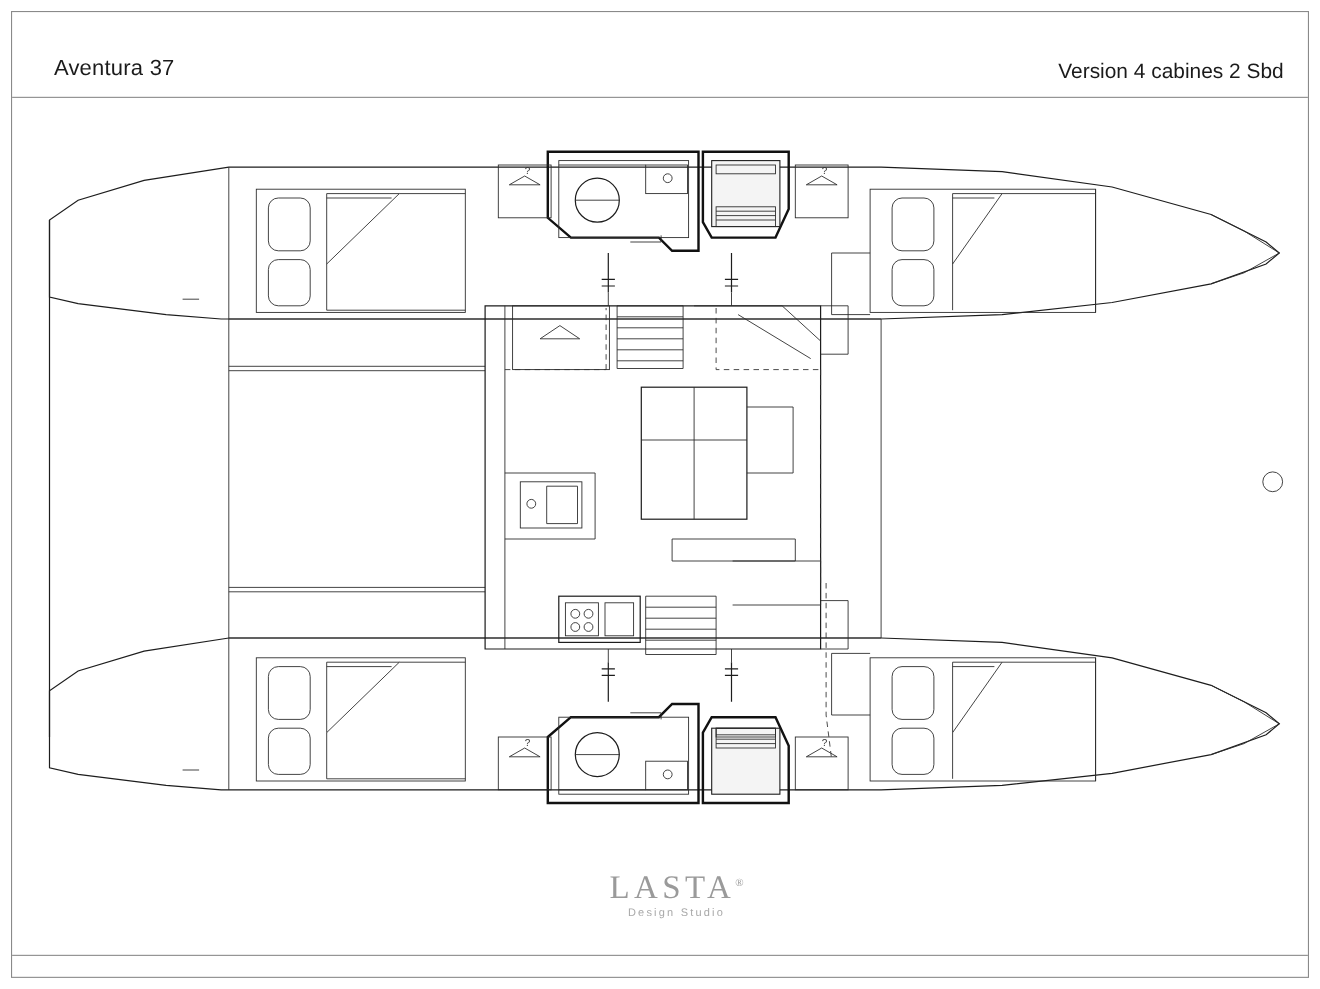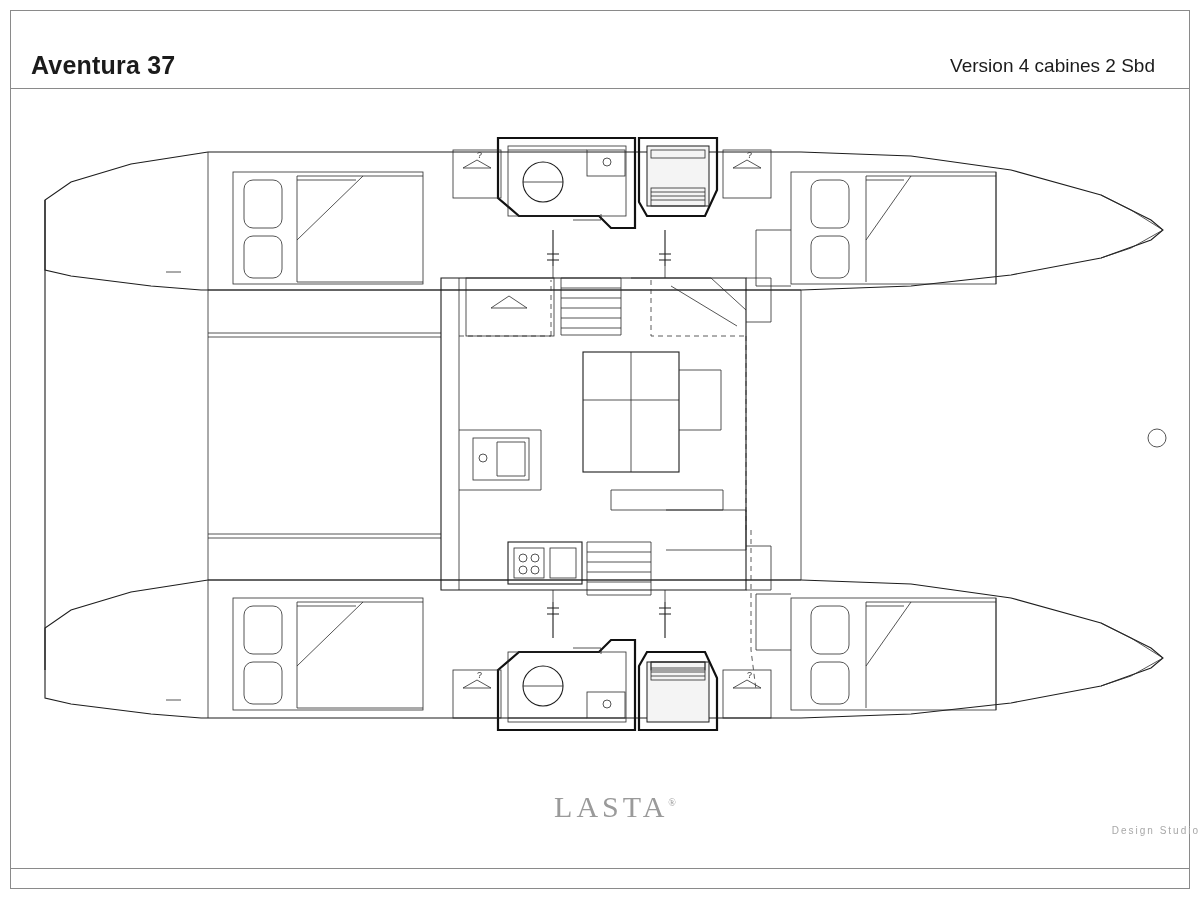--- a/index.html
+++ b/index.html
@@ -41,13 +41,12 @@
   }
   .title-left {
     position: absolute;
-    left: 20px;
+    left: 38px;
     top: 40px;
-    font-size: 25px;
+    font-size: 20px;
     color: #1b1b1b;
     letter-spacing: 0.2px;
     white-space: nowrap;
-    font-weight: bold;
   }
   .title-right {
     position: absolute;

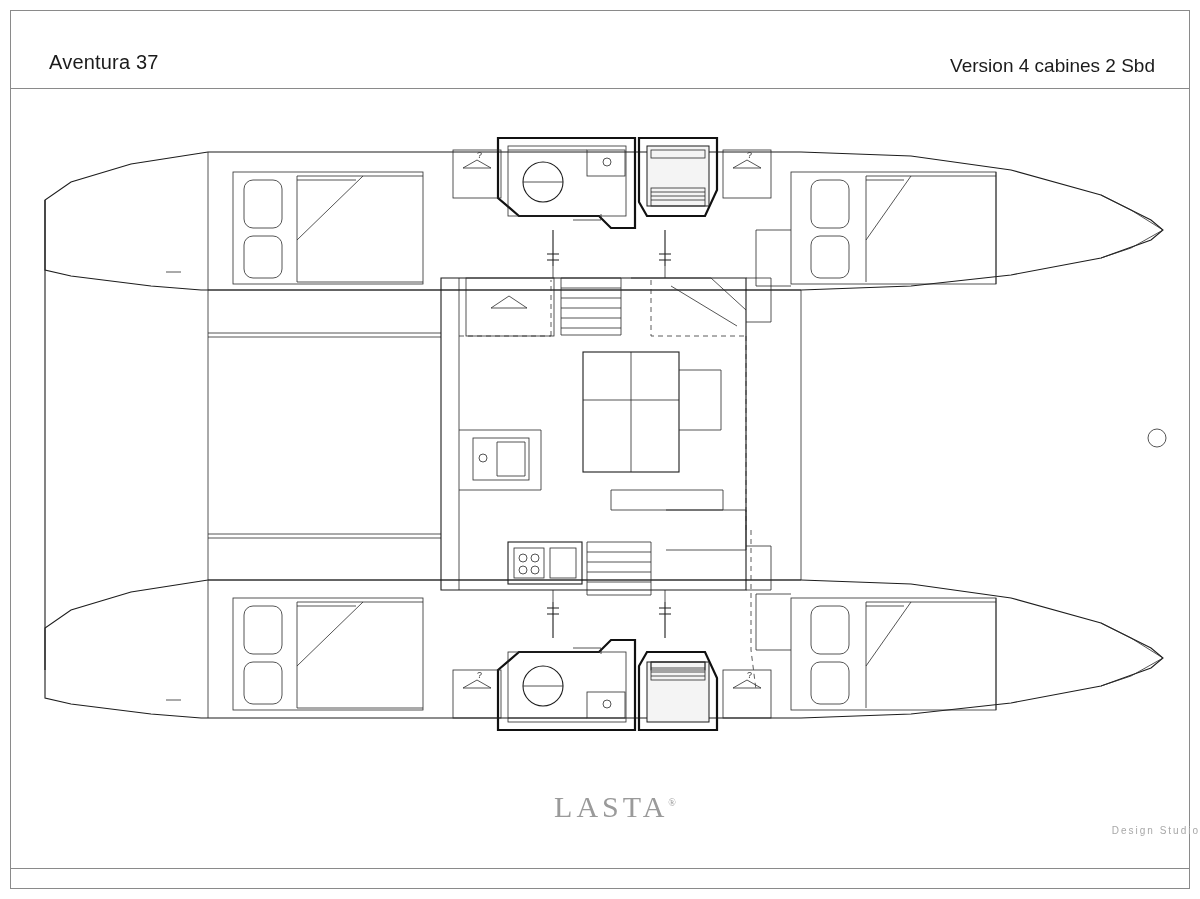--- a/index.html
+++ b/index.html
@@ -50,7 +50,7 @@
   }
   .title-right {
     position: absolute;
-    right: 34px;
+    right: 22px;
     top: 44px;
     font-size: 19px;
     color: #1b1b1b;

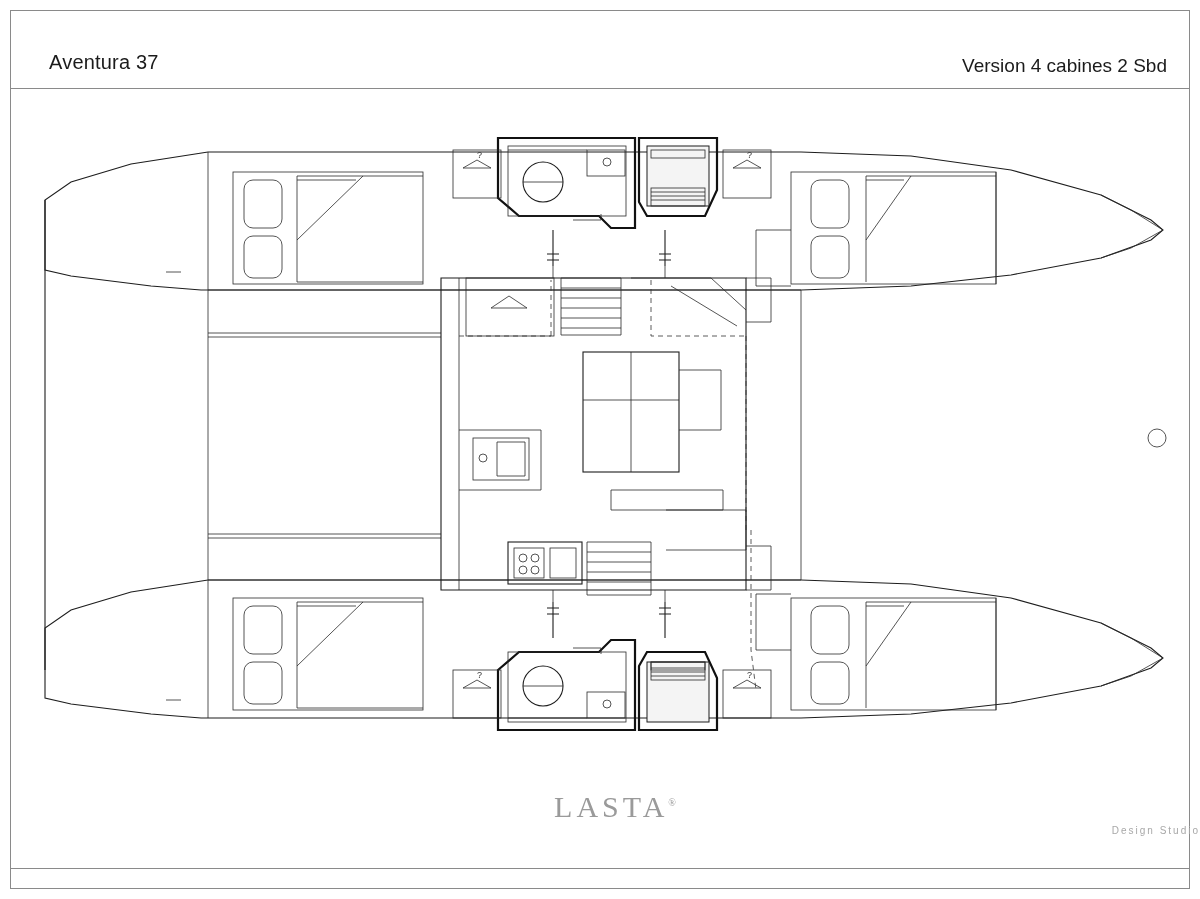--- a/index.html
+++ b/index.html
@@ -89,7 +89,6 @@
     letter-spacing: 2px;
     color: #a8a8a8;
     margin-top: 1px;
-    text-align: right;
   }
   .drawing {
     position: absolute;

